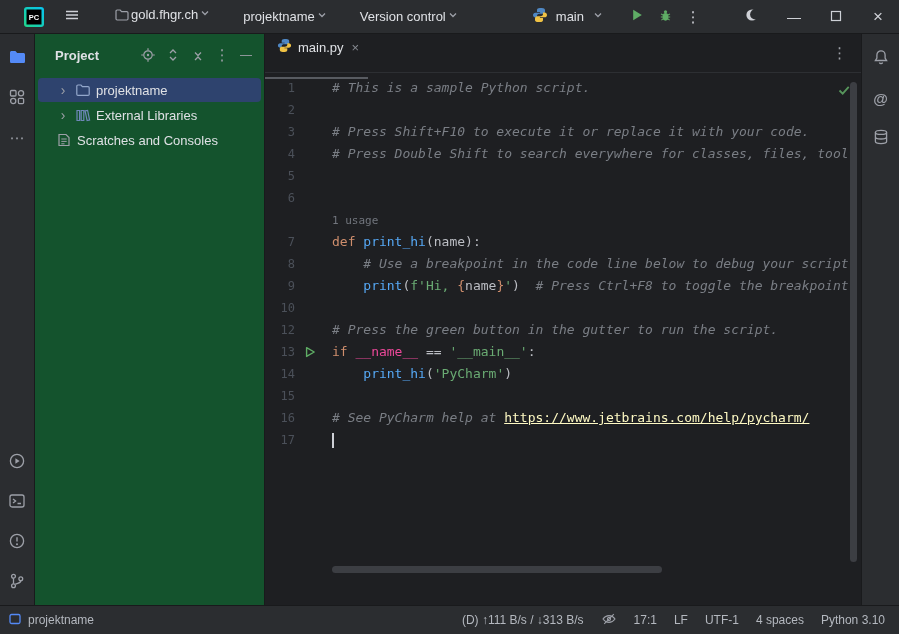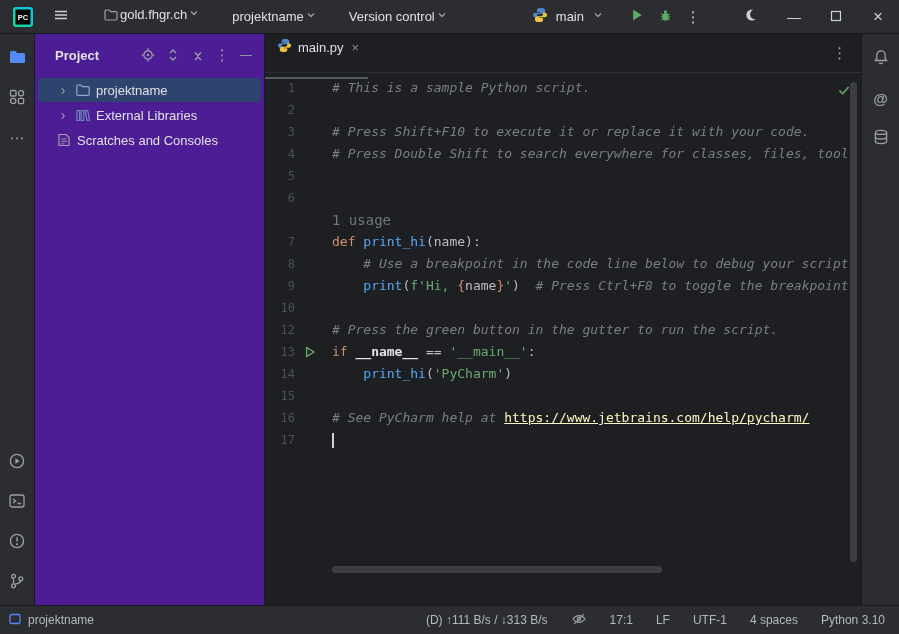--- a/index.html
+++ b/index.html
@@ -7,7 +7,7 @@
   .window{width:899px;height:634px;display:flex;flex-direction:column;overflow:hidden;}
 
   
-  .titlebar{height:33px;flex:0 0 auto;background:#2b2d30;border-bottom:1px solid #191a1c;display:flex;align-items:center;padding-left:13px;}
+  .titlebar{height:33px;flex:0 0 auto;background:#2b2d30;border-bottom:1px solid #191a1c;display:flex;align-items:center;padding-left:24px;}
   .pc-logo{width:20px;height:20px;margin-right:14px;display:flex;flex:0 0 auto;}
   .icon-btn{display:flex;align-items:center;justify-content:center;width:28px;height:26px;border-radius:4px;flex:0 0 auto;}
   .tb-group{display:flex;gap:1px;margin-left:24px;padding:3px 4px;border-radius:4px;flex:0 0 auto;cursor:default;}

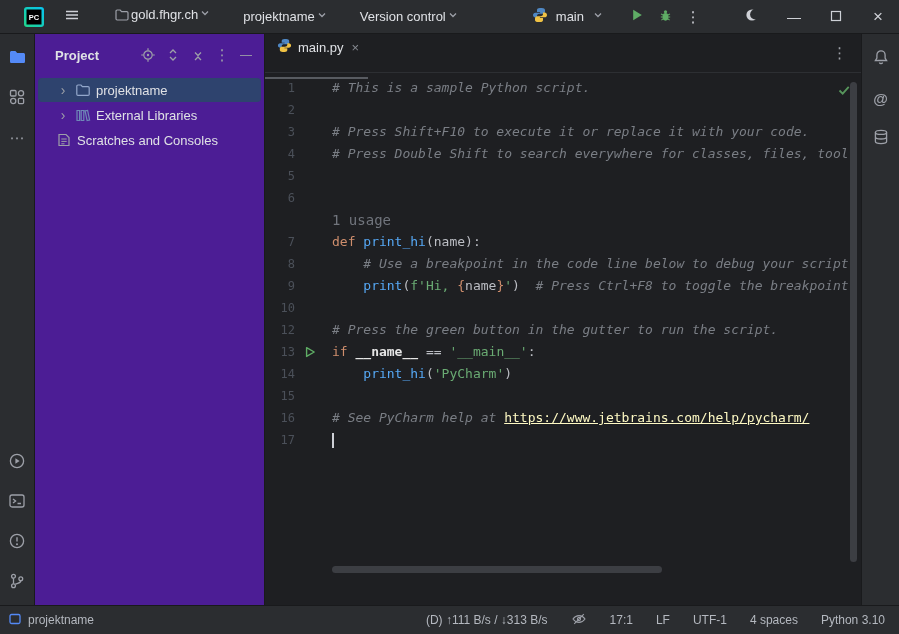--- a/index.html
+++ b/index.html
@@ -27,7 +27,7 @@
   .more-glyph{font-size:15px;color:#9da0a8;}
 
   
-  .project-panel{width:229px;flex:0 0 auto;background:#4c1d95;border-right:1px solid #191a1c;display:flex;flex-direction:column;}
+  .project-panel{width:229px;flex:0 0 auto;background:#14532d;border-right:1px solid #191a1c;display:flex;flex-direction:column;}
   .pp-header{height:42px;flex:0 0 auto;display:flex;align-items:center;padding:0 10px 0 20px;}
   .pp-title{font-weight:700;color:#dfe1e5;}
   .pp-icons{margin-left:auto;display:flex;align-items:center;gap:9px;}

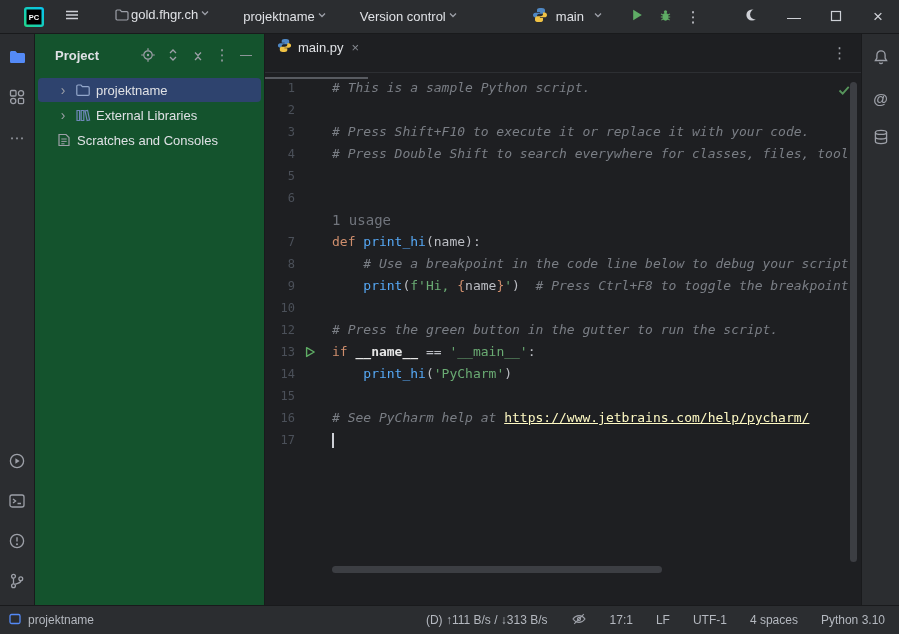--- a/index.html
+++ b/index.html
@@ -60,7 +60,7 @@
   .tok-magic{color:#e5e5e5;font-weight:bold;}
   .tok-brace{color:#cf8e6d;}
   .tok-link{color:#fef9c3;text-decoration:underline;}
-  .tok-inlay{color:#71757d;font-size:14px;}
+  .tok-inlay{color:#71757d;font-size:11px;}
   .caret{display:inline-block;width:2px;height:15px;background:#ced0d6;vertical-align:middle;}
   .check-widget{position:absolute;top:10px;right:10px;width:14px;height:14px;}
   .vscroll{position:absolute;top:9px;right:4px;width:7px;height:480px;background:#55585e;opacity:.55;border-radius:4px;}

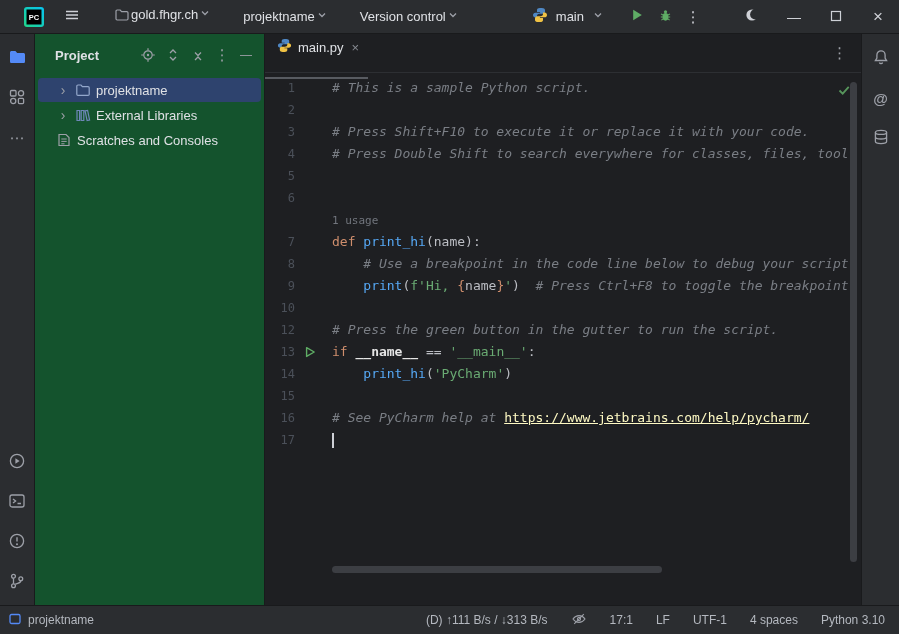--- a/index.html
+++ b/index.html
@@ -57,7 +57,7 @@
   .tok-kw{color:#cf8e6d;}
   .tok-fn{color:#56a8f5;}
   .tok-str{color:#6aab73;}
-  .tok-magic{color:#e5e5e5;font-weight:bold;}
+  .tok-magic{color:#ec4899;}
   .tok-brace{color:#cf8e6d;}
   .tok-link{color:#fef9c3;text-decoration:underline;}
   .tok-inlay{color:#71757d;font-size:11px;}

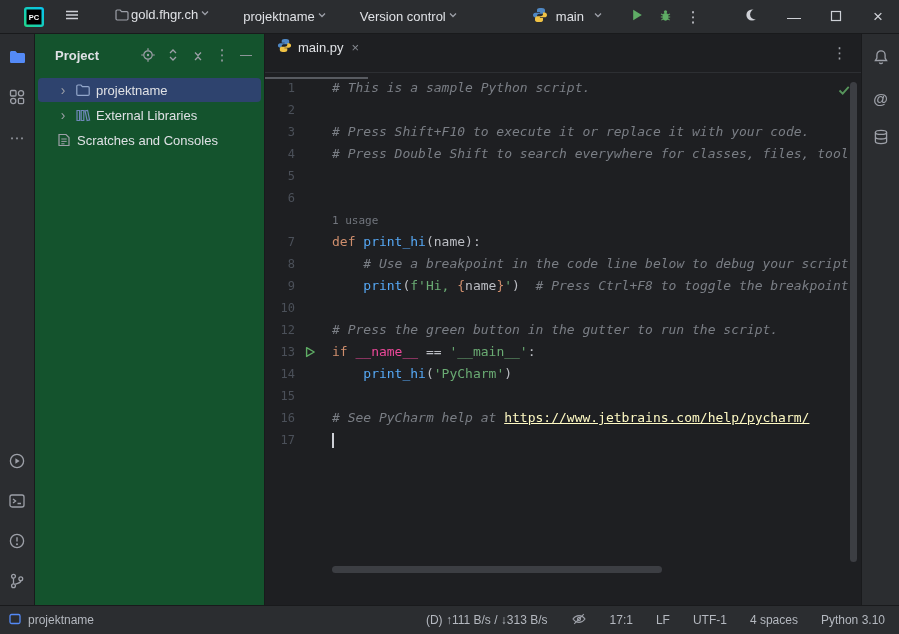--- a/index.html
+++ b/index.html
@@ -74,7 +74,7 @@
   .statusbar{height:28px;flex:0 0 auto;background:#2b2d30;border-top:1px solid #191a1c;display:flex;align-items:center;padding:0 14px 0 8px;font-size:12px;color:#b4b8bf;}
   .sb-left{display:flex;align-items:center;gap:6px;}
   .sb-spacer{flex:1;}
-  .sb-right{display:flex;align-items:center;gap:23px;}
+  .sb-right{display:flex;align-items:center;gap:17px;}
   .sb-item{white-space:nowrap;}
 </style>
 </head>

